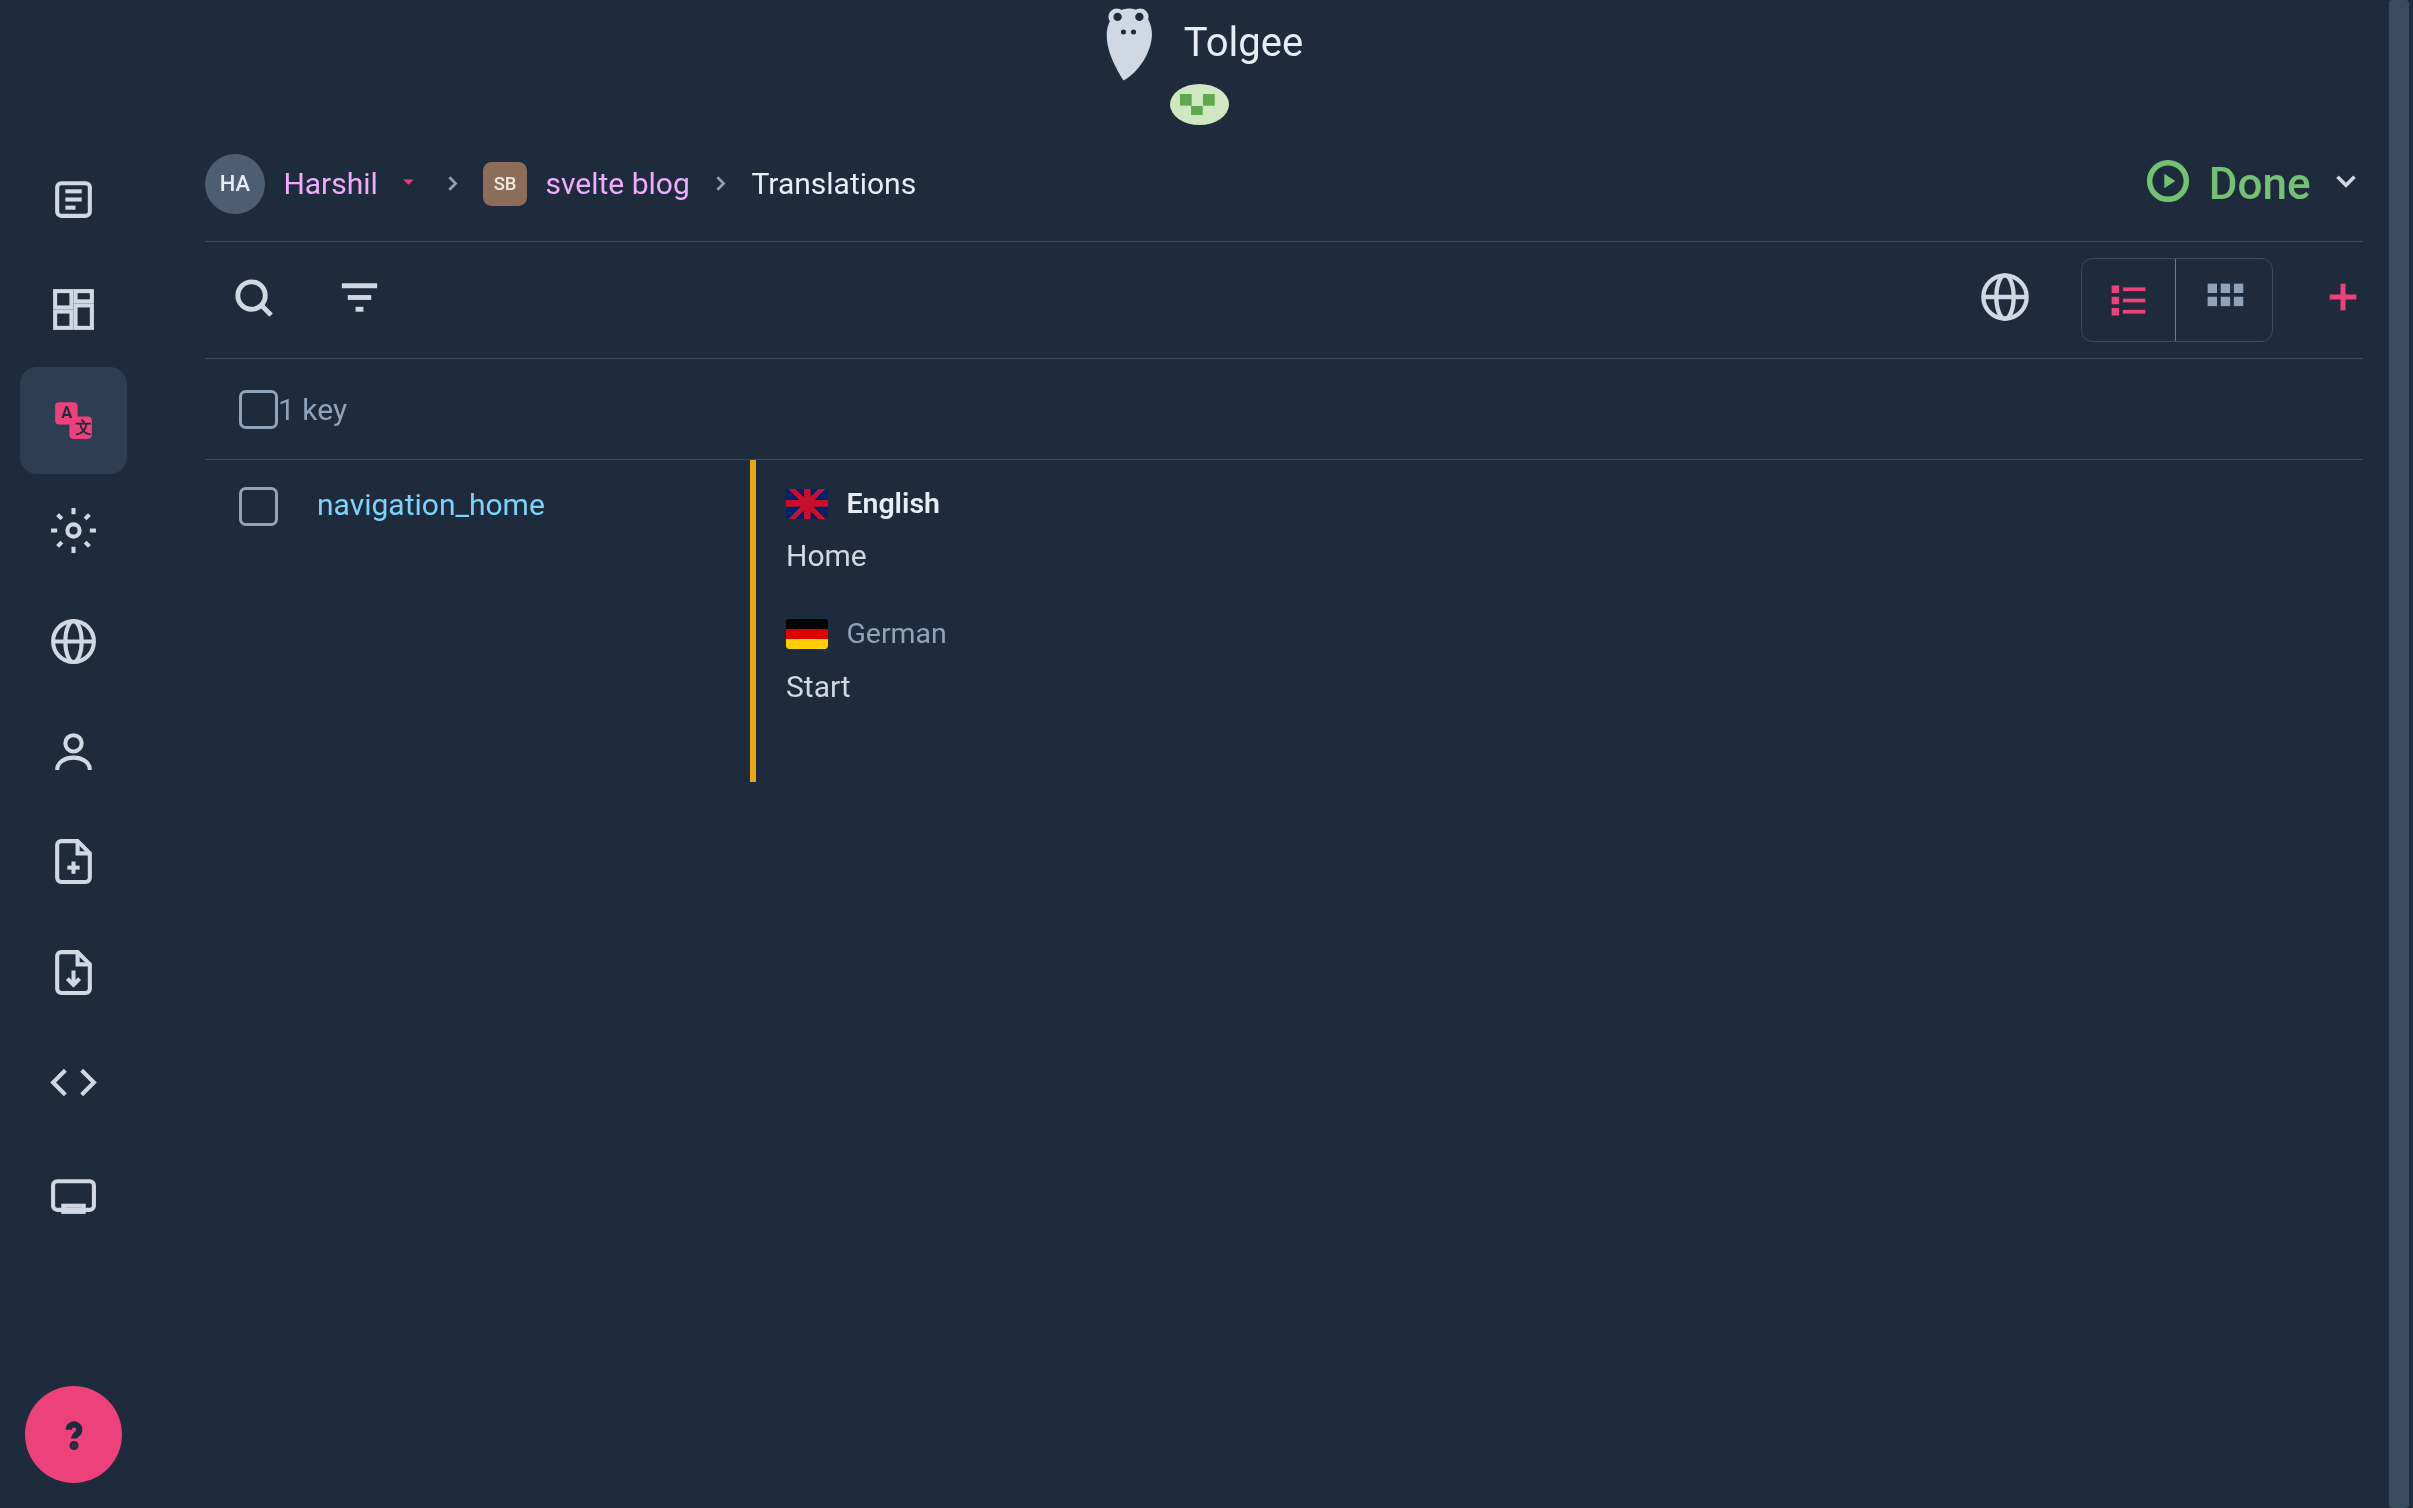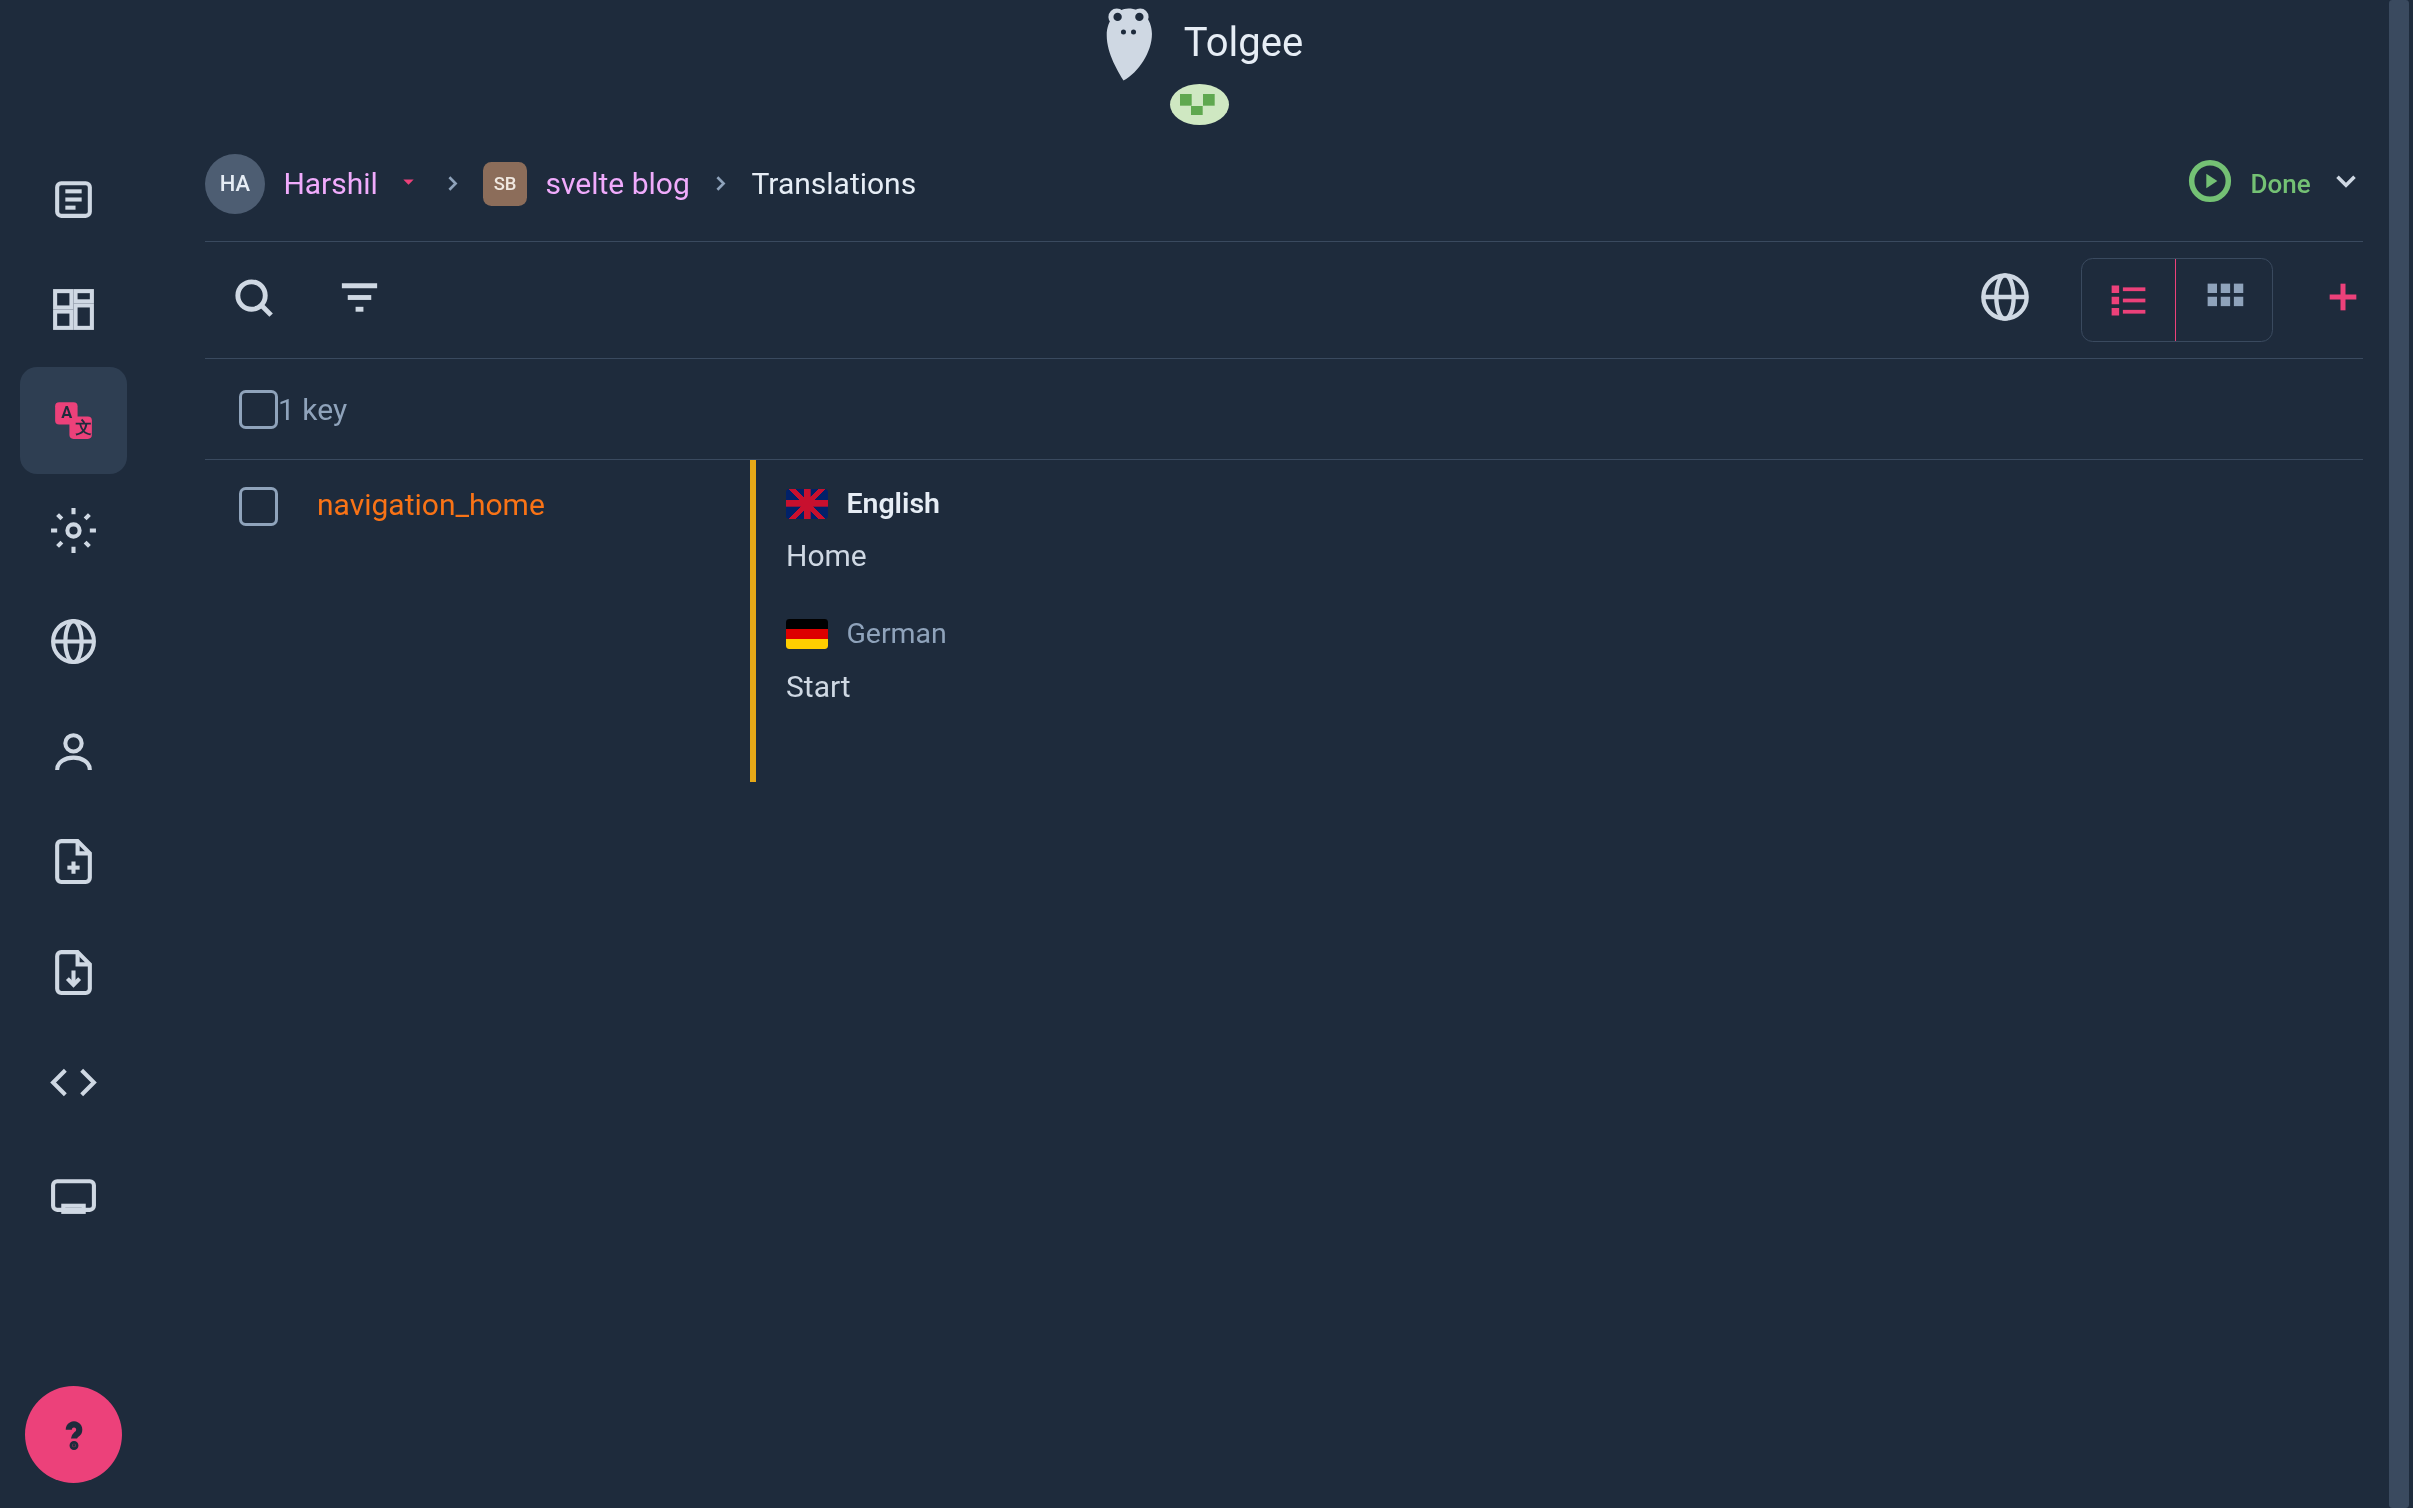--- a/index.html
+++ b/index.html
@@ -123,7 +123,7 @@
 
   .done-group { display: flex; align-items: center; gap: 18.4px; }
   .done-circle svg { width: 44px; height: 44px; stroke:#74c174; fill:none; stroke-width:3; }
-  .done-text { color: #74c174; font-size: 26px; font-weight: 500; }
+  .done-text { color: #74c174; font-size: 44px; font-weight: 500; }
   .done-chev svg { width: 34px; height: 34px; stroke:#cfd8e3; fill:none; stroke-width:2.5; }
 
   .toolbar {

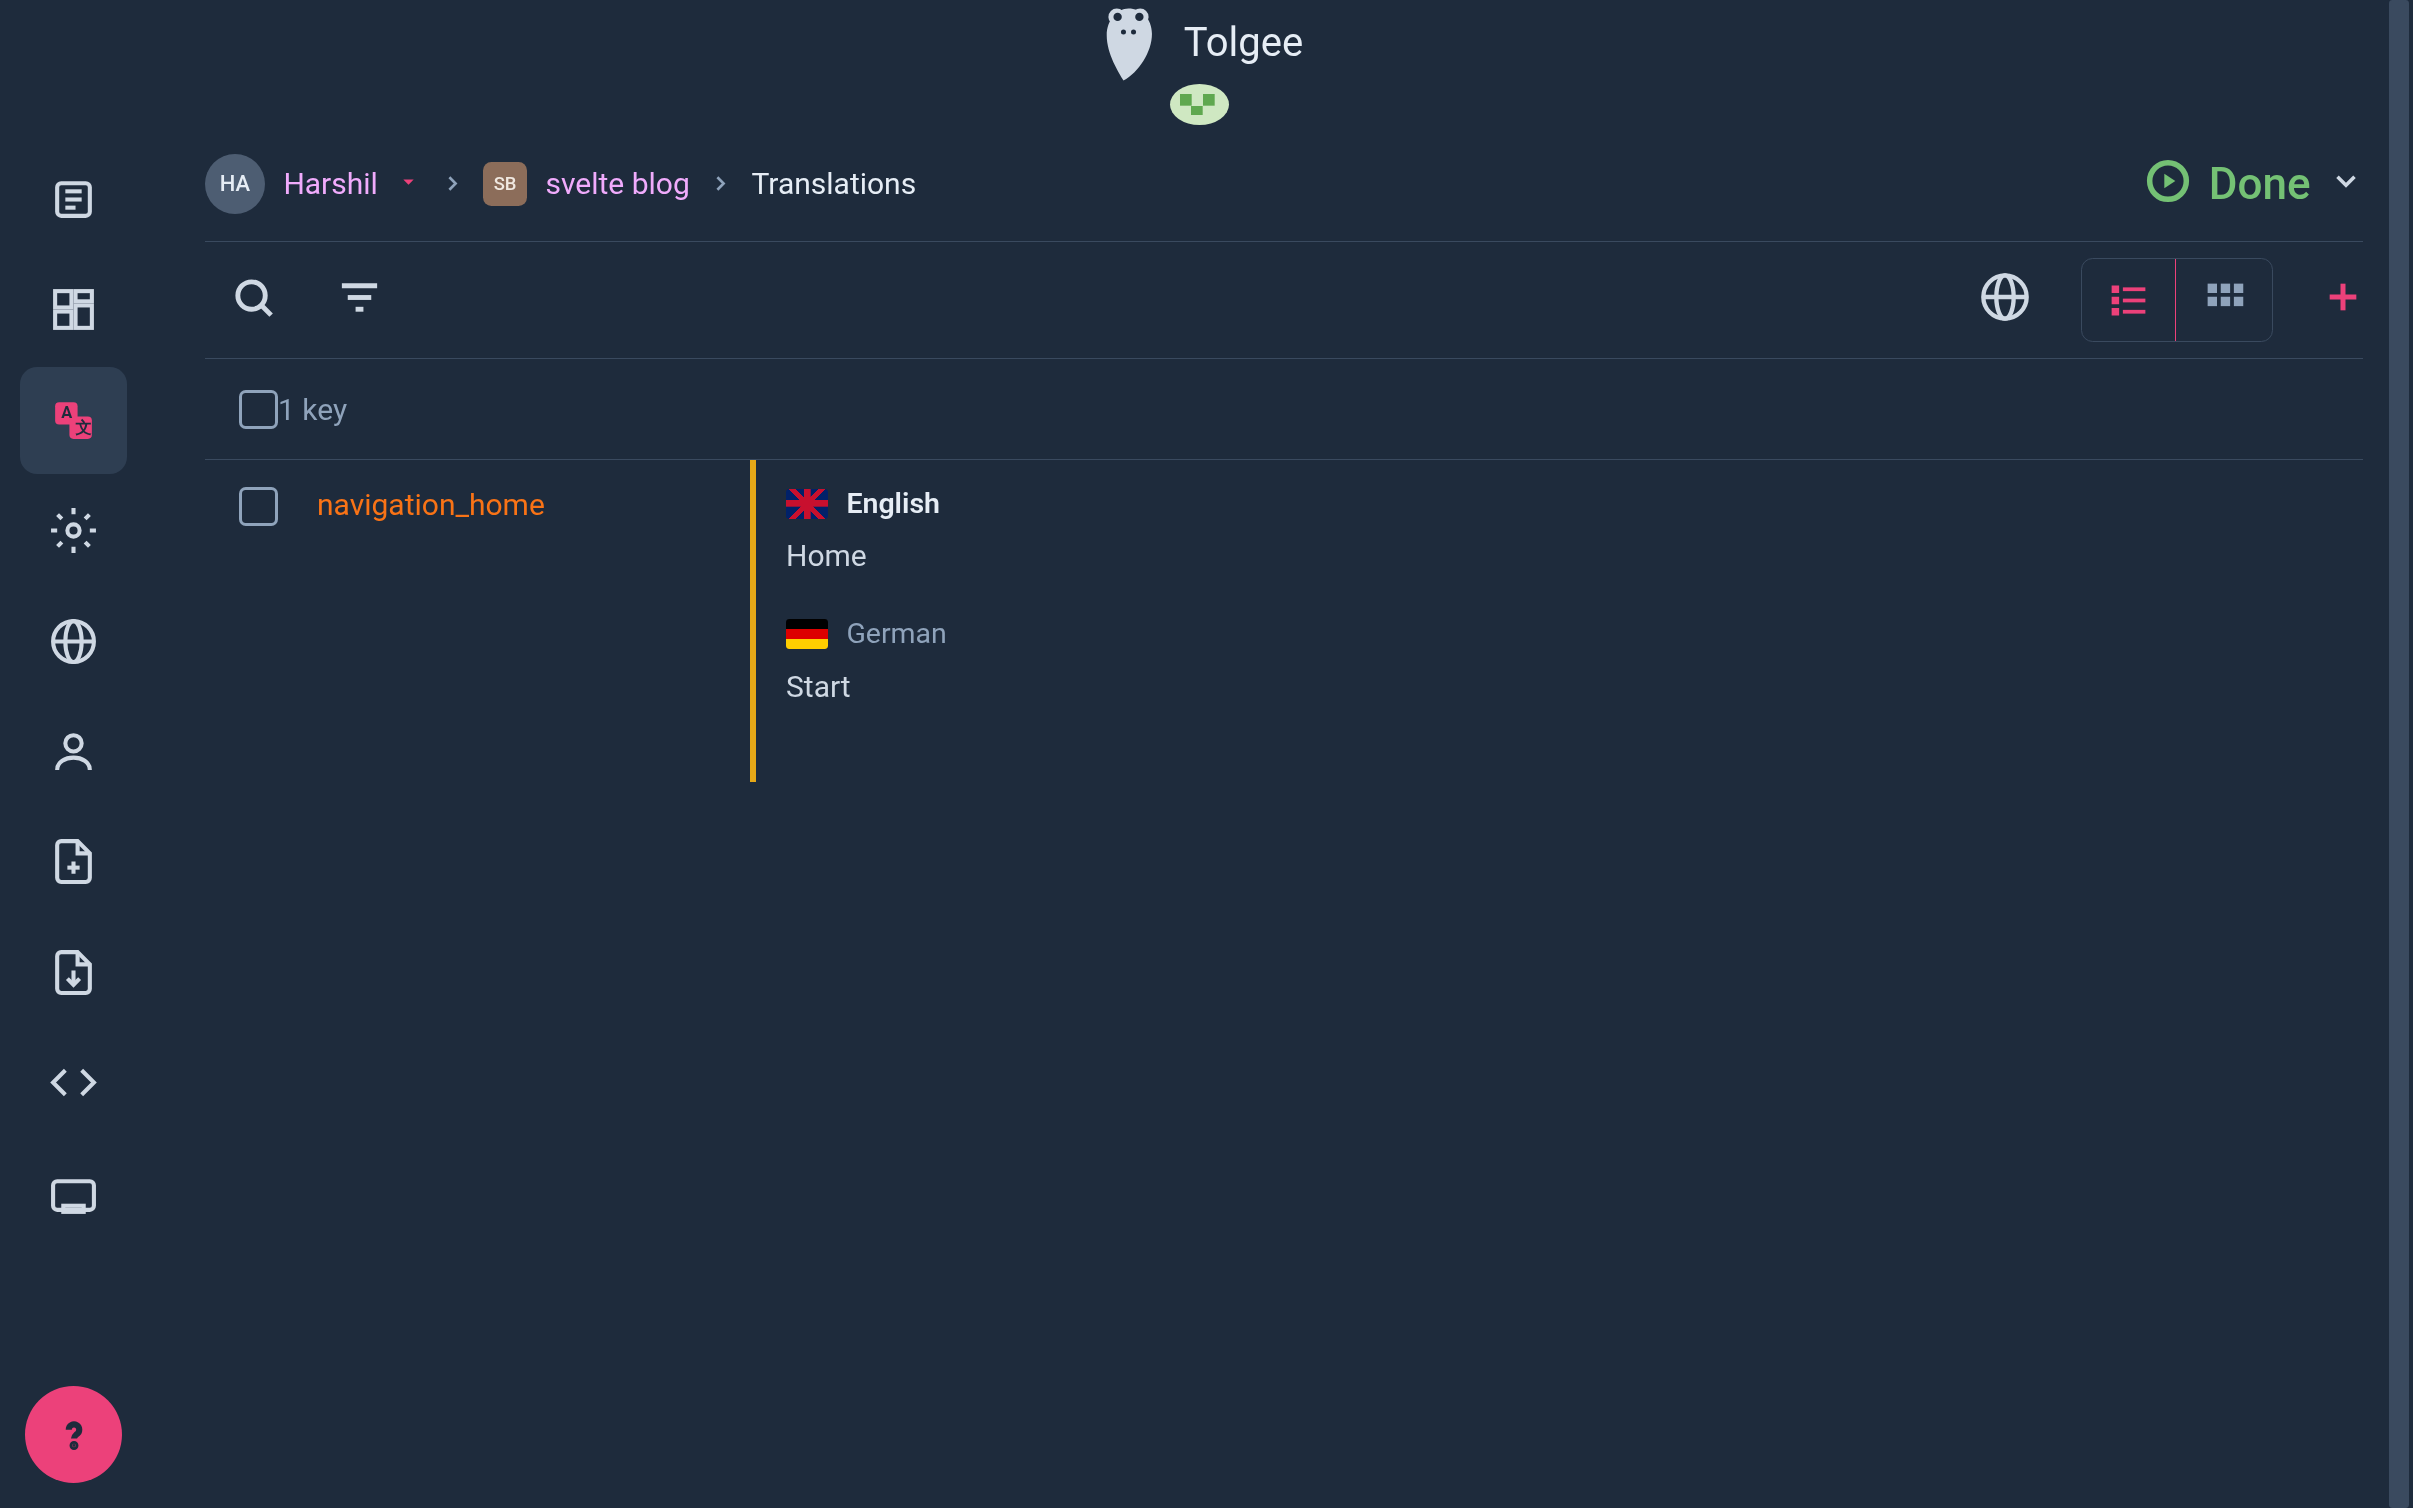--- a/index.html
+++ b/index.html
@@ -168,7 +168,7 @@
     padding-top: 27px;
     display: flex; align-items: flex-start; gap: 39px;
   }
-  .key-name { color: #f97316; font-size: 30px; }
+  .key-name { color: #7dd3fc; font-size: 30px; }
   .key-right {
     flex: 1;
     border-left: 6.7px solid #e6a817;

